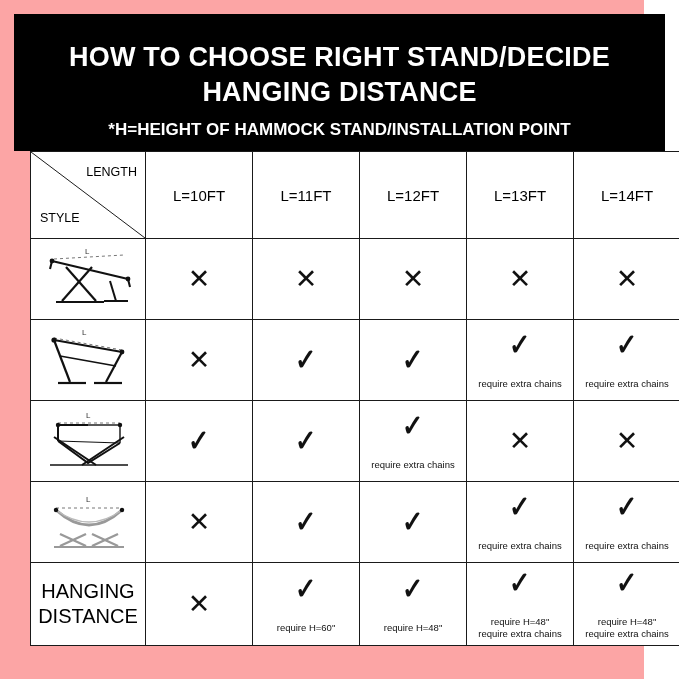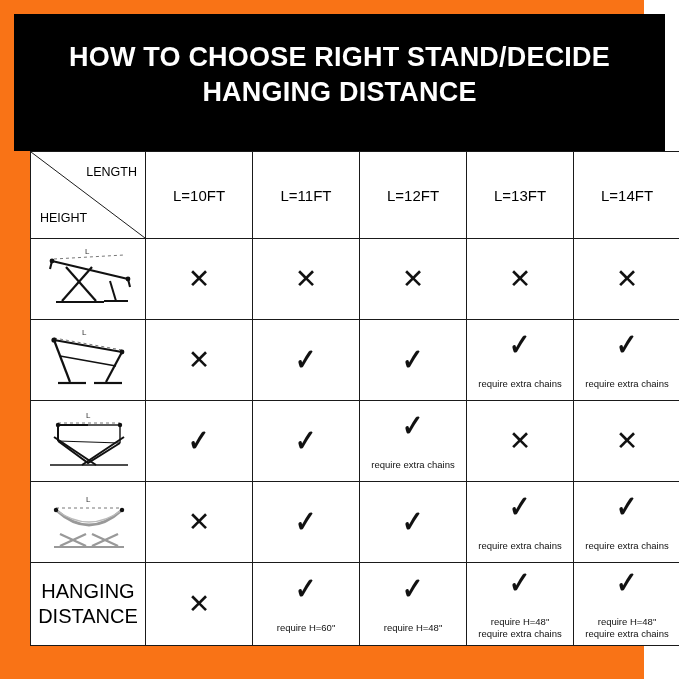--- a/index.html
+++ b/index.html
@@ -17,7 +17,7 @@
     position: relative;
     width: 644px;
     height: 679px;
-    background: #f97316;
+    background: #fca5a5;
     box-sizing: border-box;
   }
   .header {

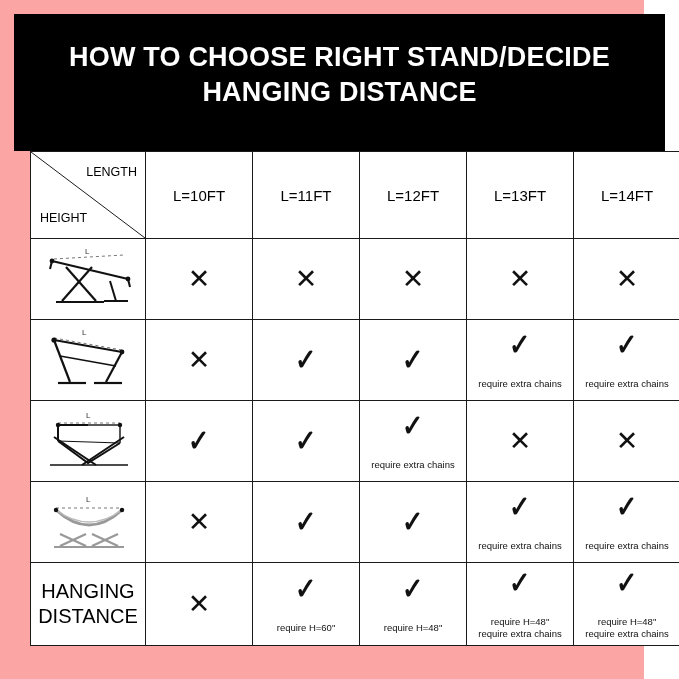--- a/index.html
+++ b/index.html
@@ -149,6 +149,7 @@
 
   <div class="header">
     <div class="title">HOW TO CHOOSE RIGHT STAND/DECIDE HANGING DISTANCE</div>
+    <div class="subtitle">*H=HEIGHT OF HAMMOCK STAND/INSTALLATION POINT</div>
   </div>
 
   <table class="matrix">

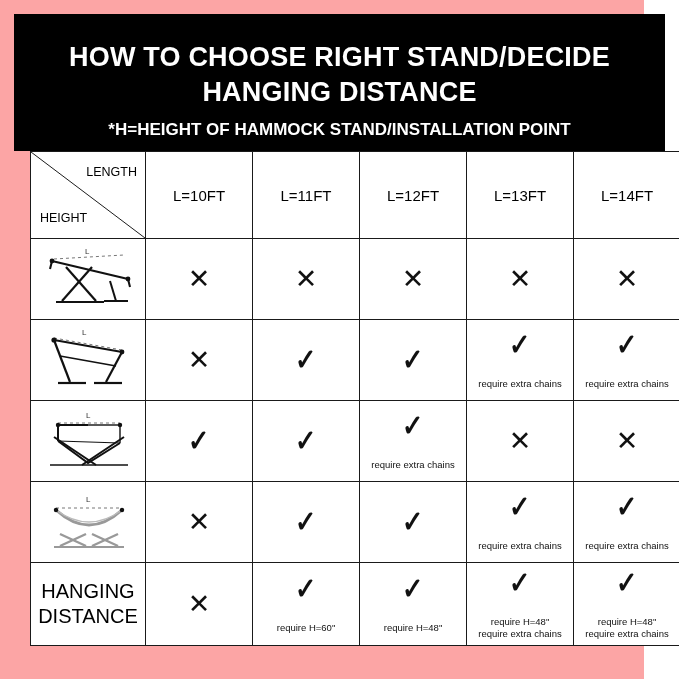--- a/index.html
+++ b/index.html
@@ -168,7 +168,7 @@
             <line x1="0" y1="0" x2="115" y2="86" stroke="#1a1a1a" stroke-width="1"></line>
           </svg>
           <span class="lbl-length">LENGTH</span>
-          <span class="lbl-style">HEIGHT</span>
+          <span class="lbl-style">STYLE</span>
         </td>
         <td class="lenhead">L=10FT</td>
         <td class="lenhead">L=11FT</td>

